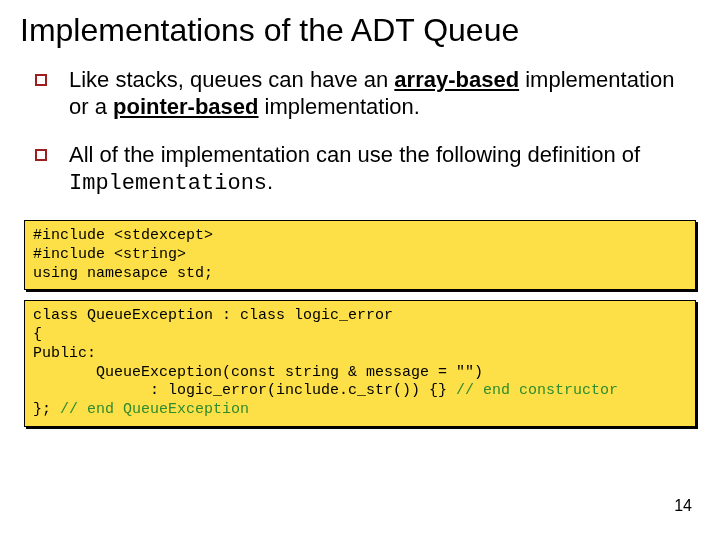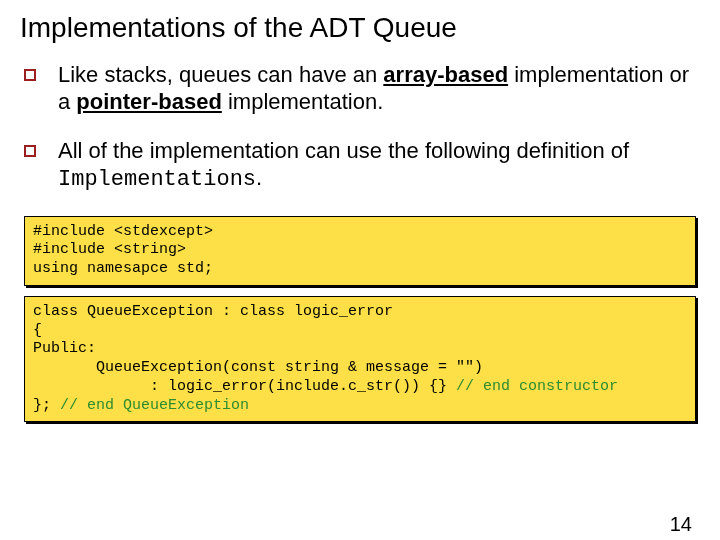--- a/index.html
+++ b/index.html
@@ -20,7 +20,7 @@
     height: 100%;
   }
   .title {
-    font-size: 28px;
+    font-size: 32px;
     line-height: 1.15;
     margin: 0 0 18px 0;
     font-weight: 400;

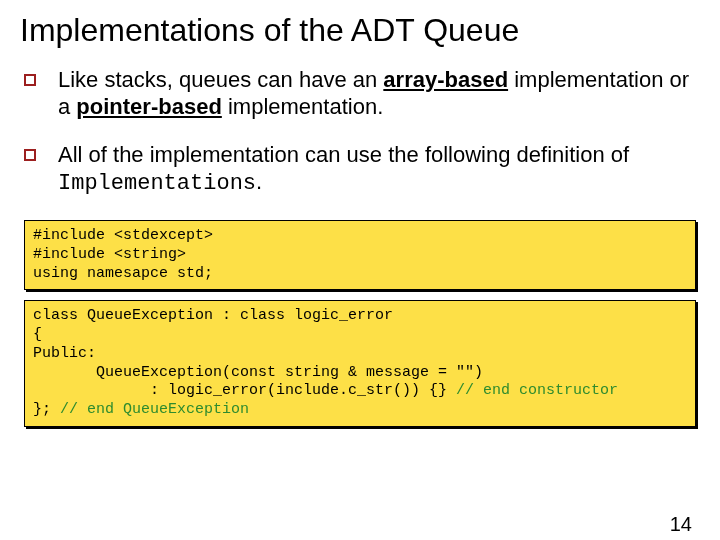--- a/index.html
+++ b/index.html
@@ -27,7 +27,7 @@
     font-family: Verdana, Arial, sans-serif;
   }
   .bullets {
-    margin: 0;
+    margin: 11px;
     padding: 0 4px 0 4px;
   }
   .bullet-row {

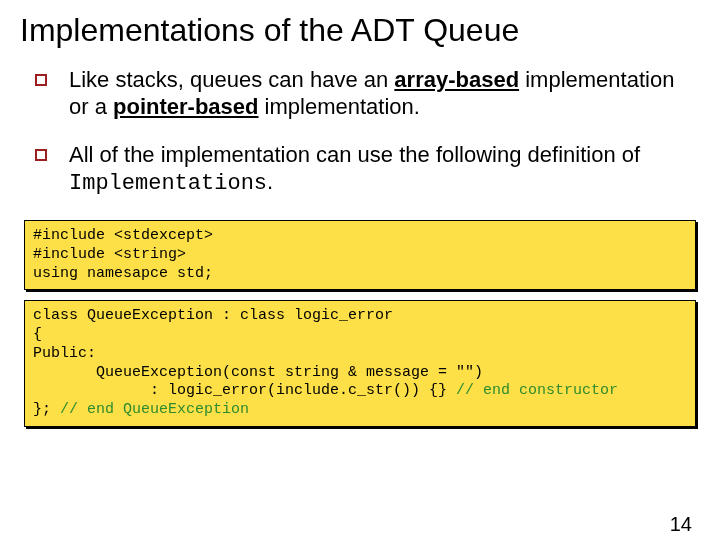--- a/index.html
+++ b/index.html
@@ -69,8 +69,8 @@
   .slide-num {
     position: absolute;
     right: 28px;
-    bottom: 4px;
-    font-size: 20px;
+    bottom: 25px;
+    font-size: 16px;
     font-family: Verdana, Arial, sans-serif;
     margin-left: 30px;
   }

